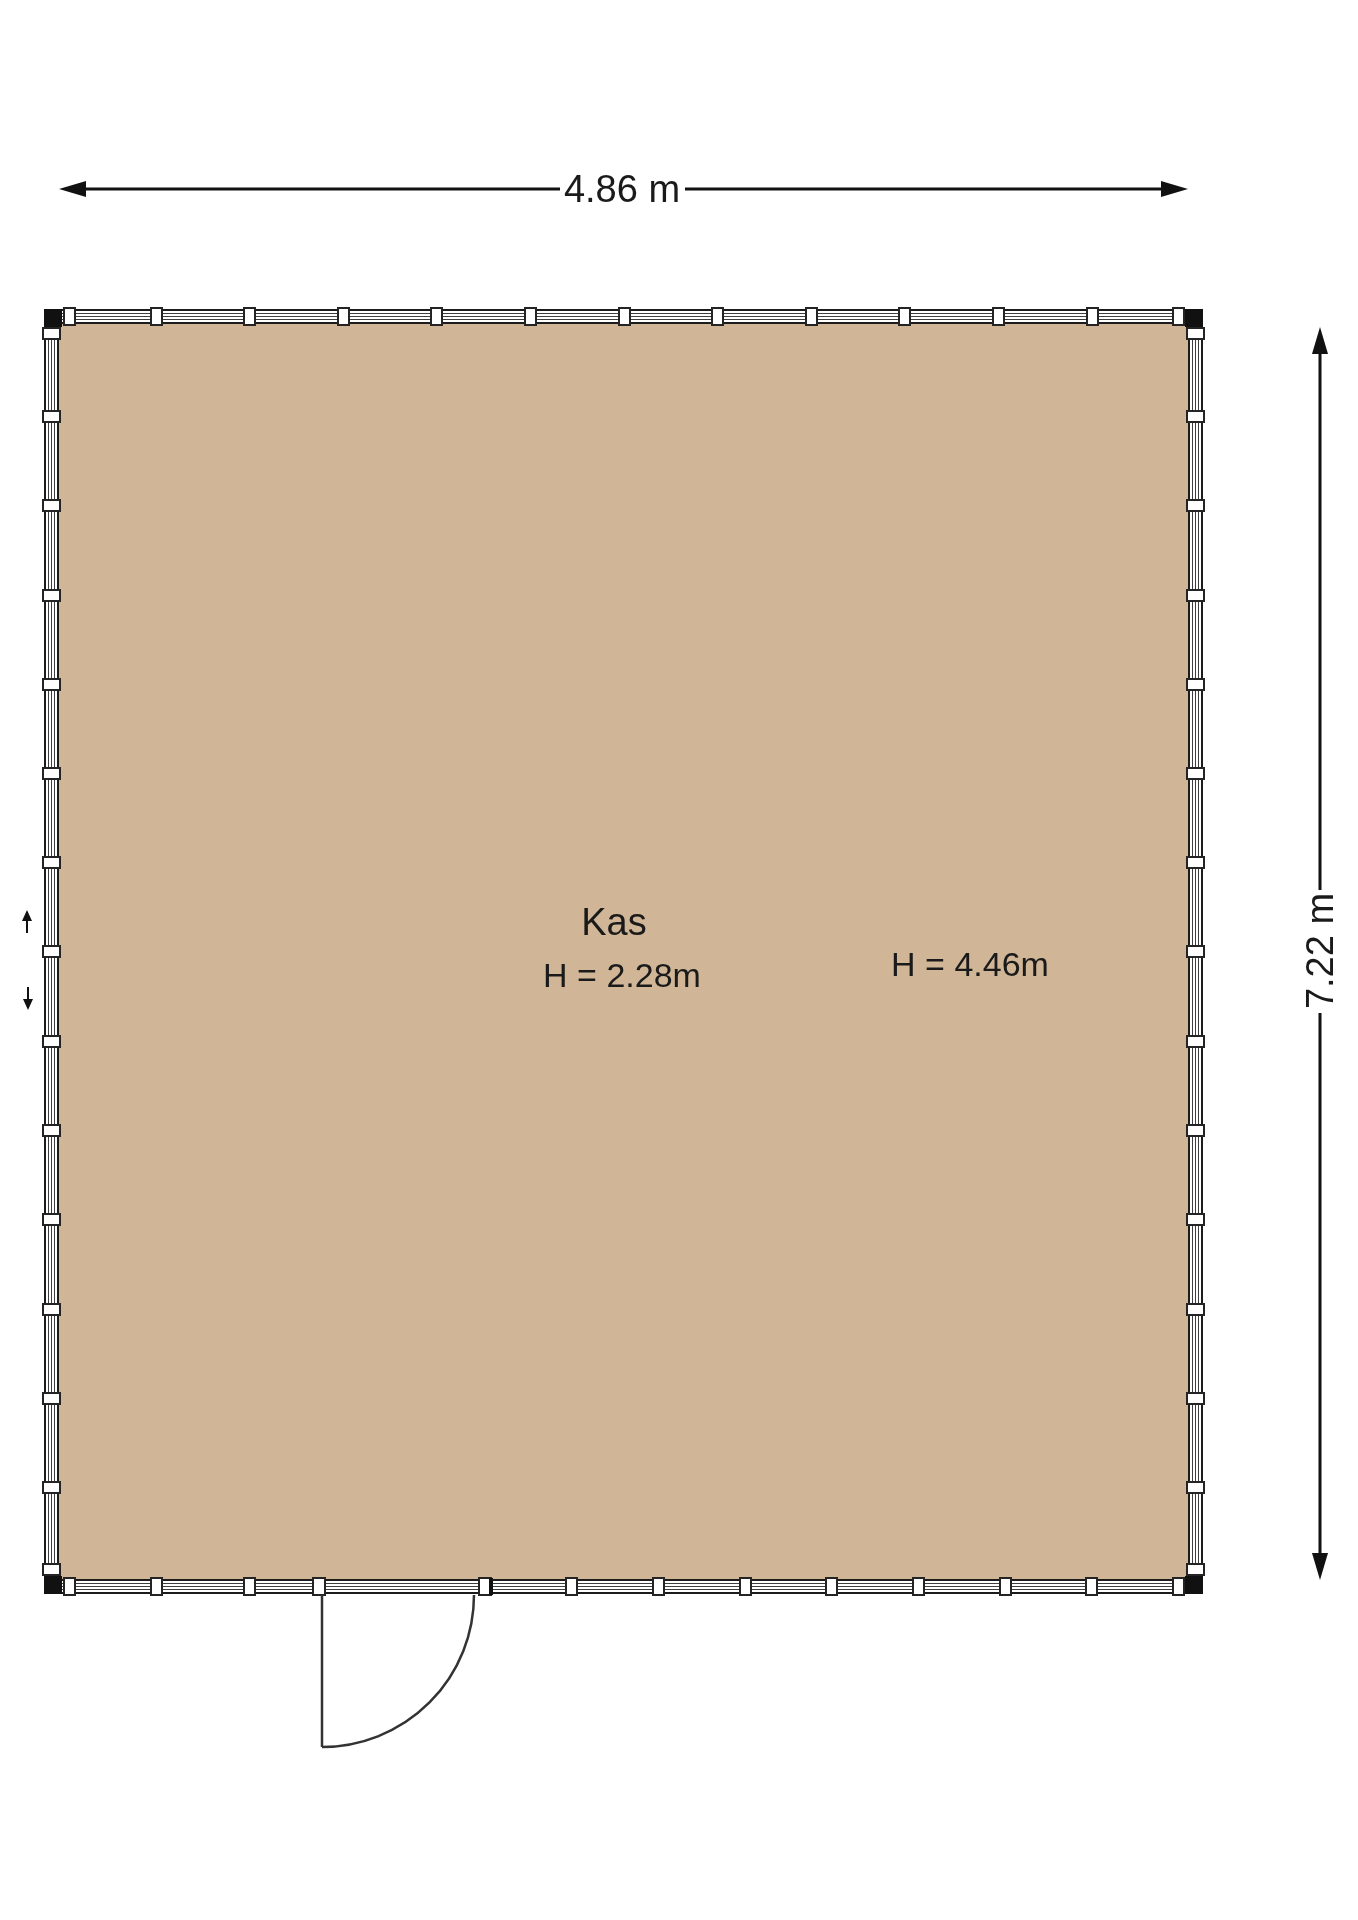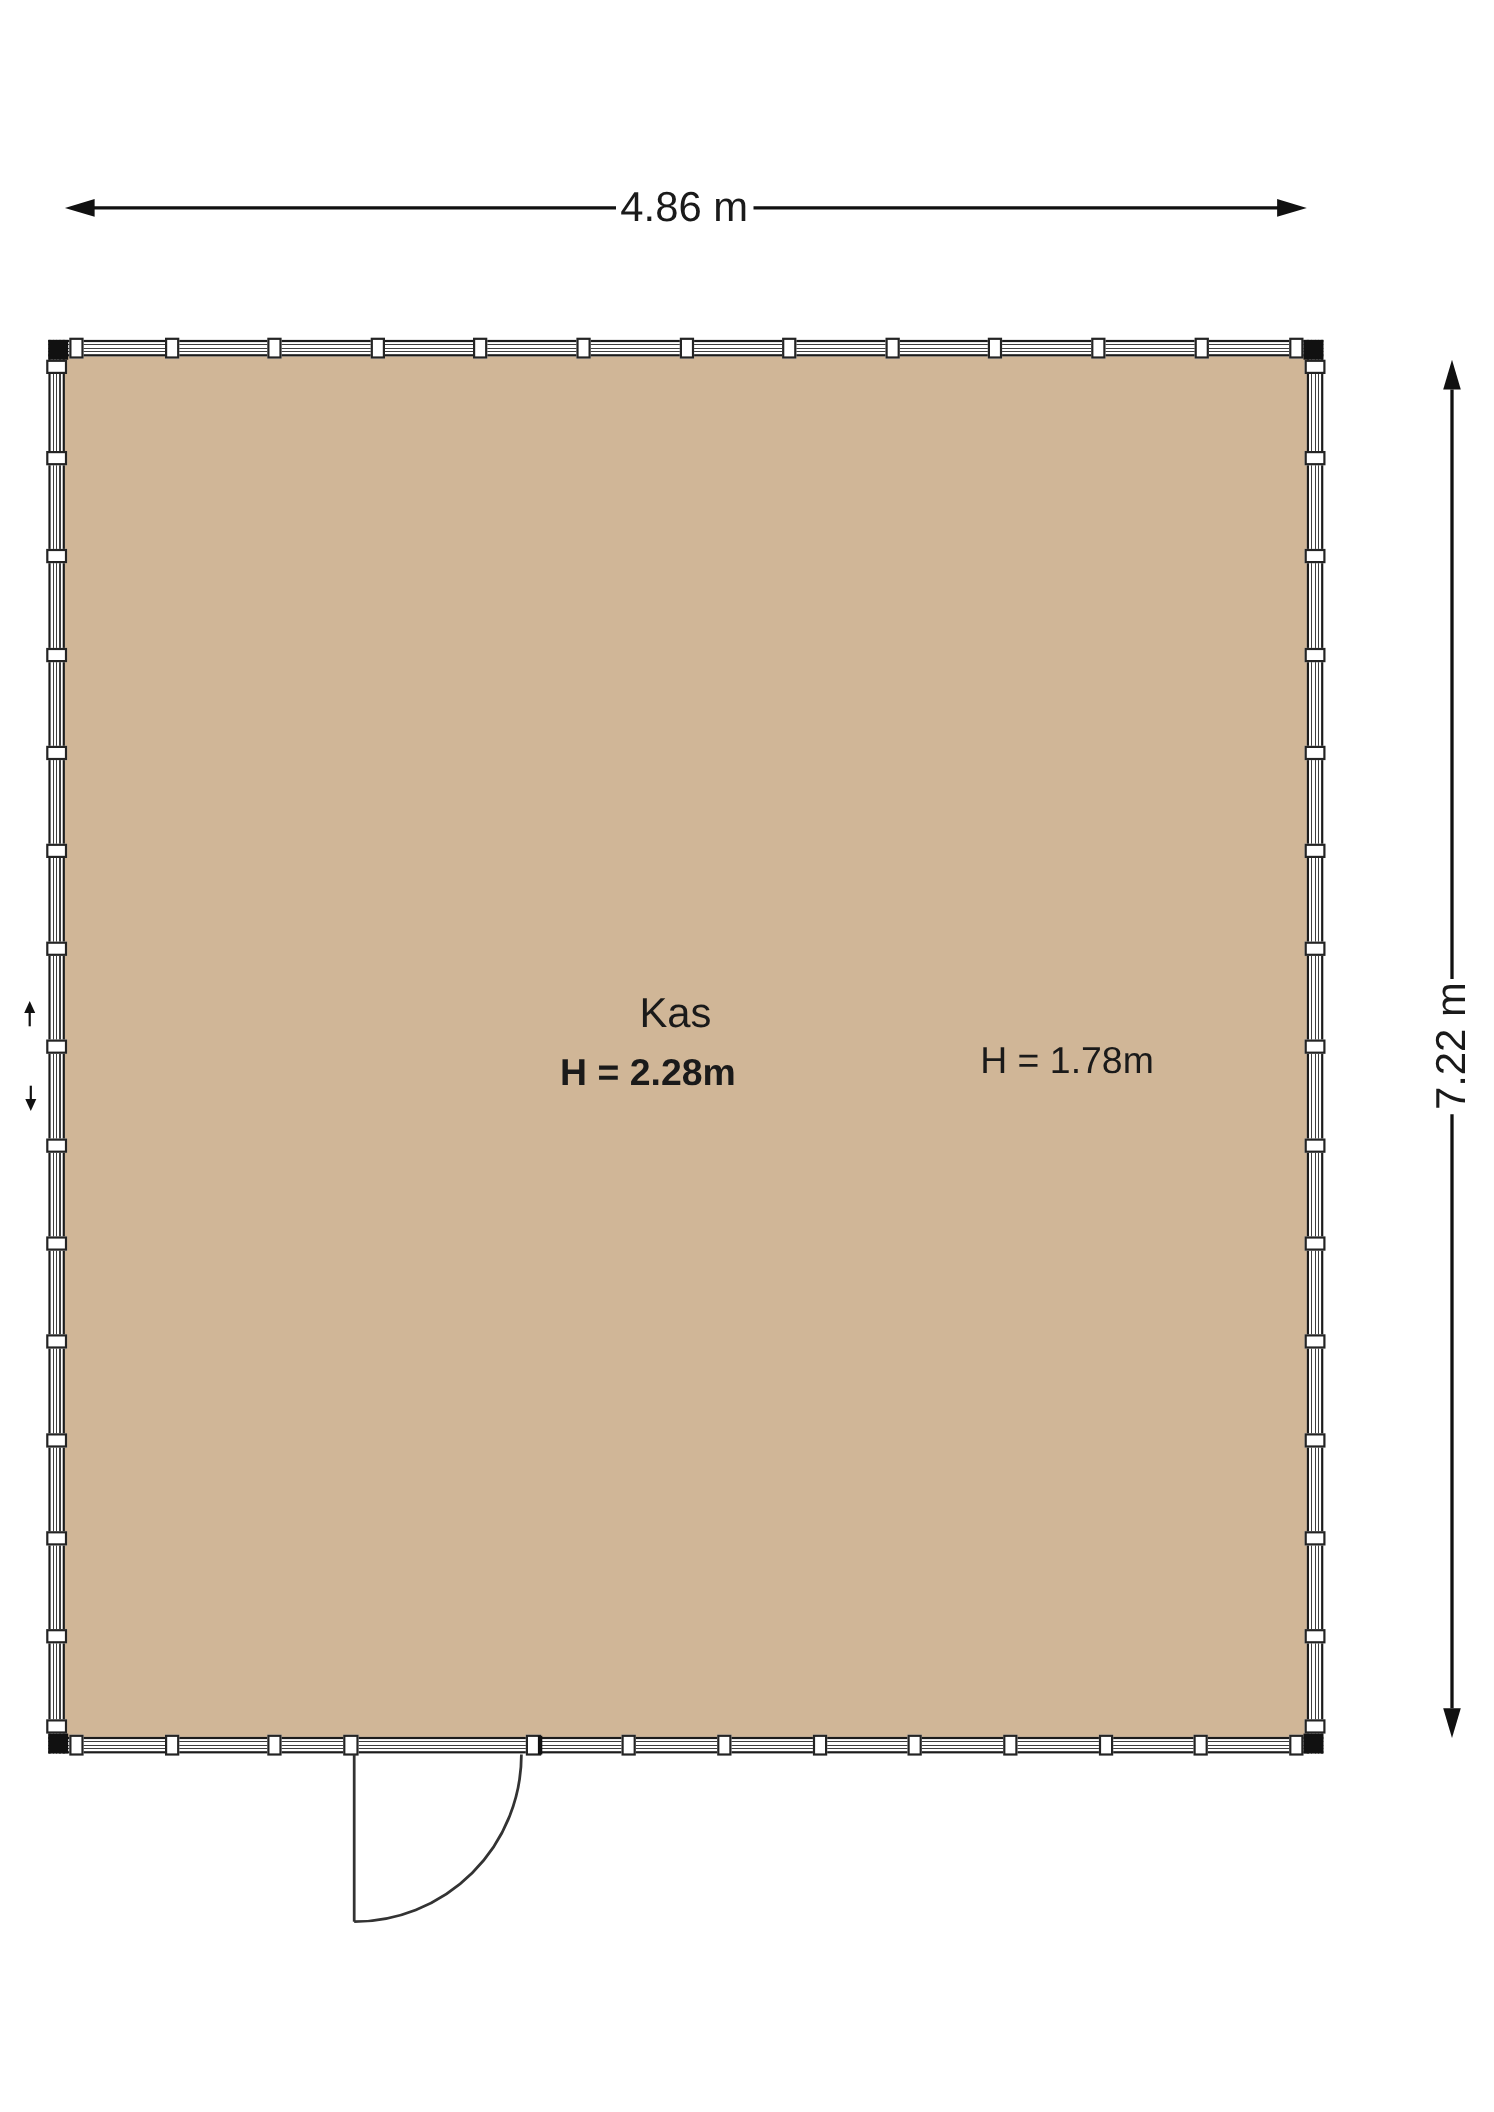--- a/index.html
+++ b/index.html
@@ -38,7 +38,7 @@
   .dim-h{left:1220px;top:930px;transform:rotate(-90deg);}
   .room-name{left:514px;top:901px;width:200px;font-size:38px;line-height:42px;}
   .room-h{width:200px;font-size:34px;line-height:34px;}
-  .room-h-a{left:489px;top:958px;font-weight:bold;}
+  .room-h-a{left:522px;top:958px;}
   .room-h-b{left:870px;top:947px;}
 </style>
 </head>

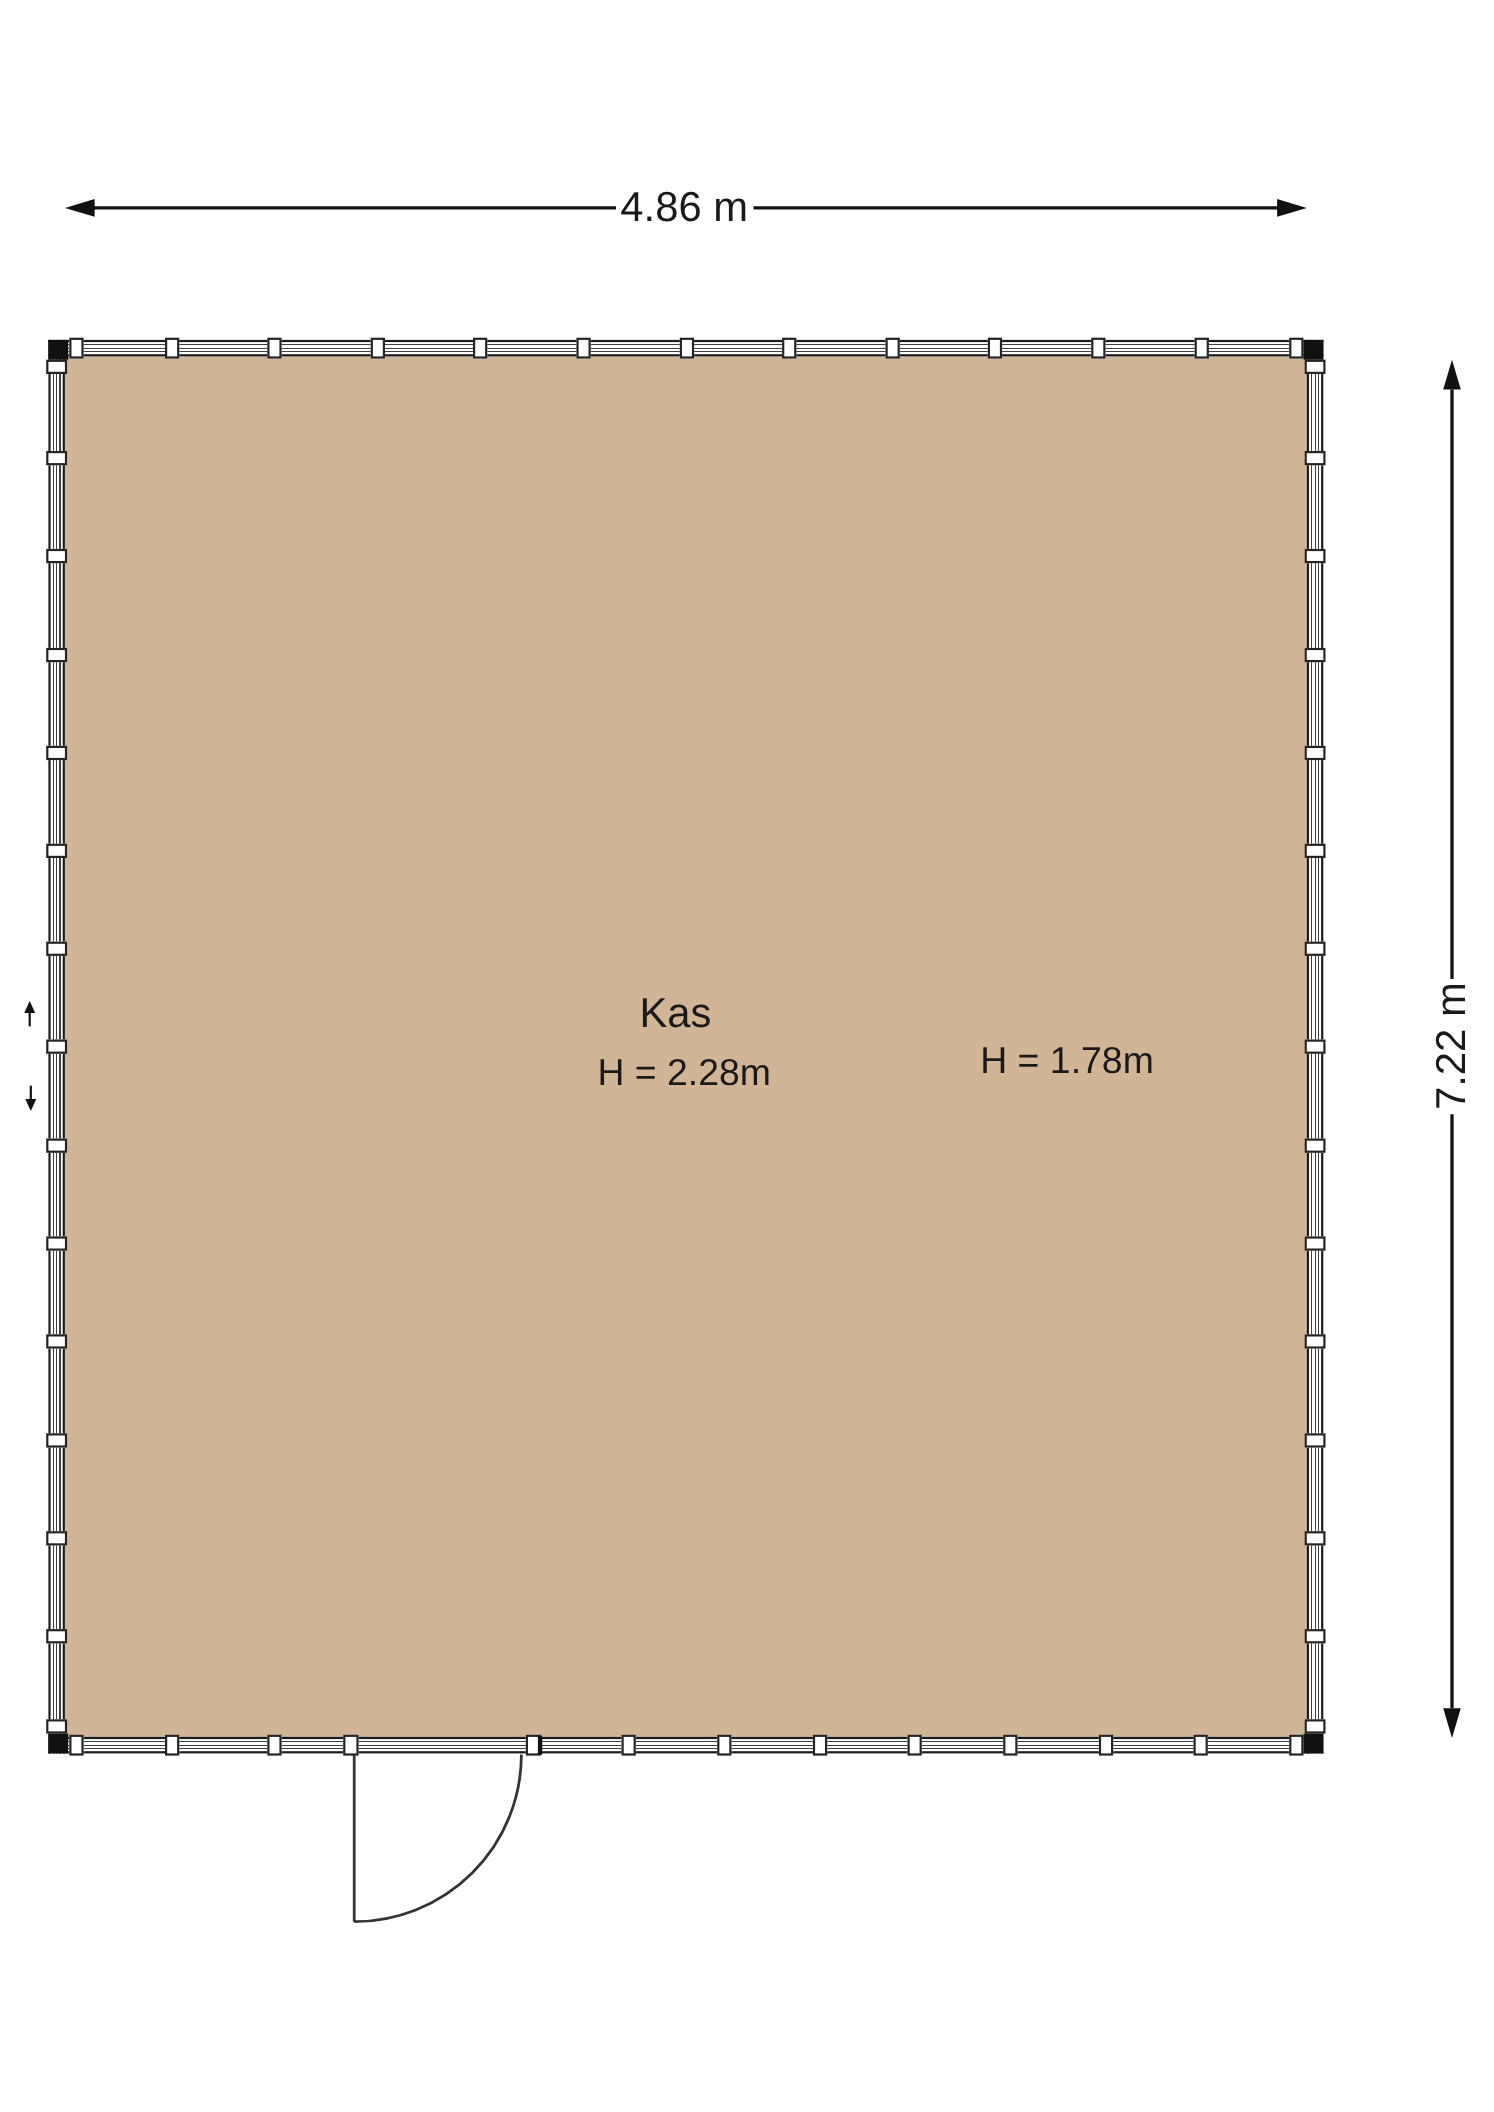--- a/index.html
+++ b/index.html
@@ -148,7 +148,7 @@
   <div class="label dim-label dim-h">7.22 m</div>
   <div class="label room-name">Kas</div>
   <div class="label room-h room-h-a">H = 2.28m</div>
-  <div class="label room-h room-h-b">H = 1.78m</div>
+  <div class="label room-h room-h-b">H = 4.46m</div>
 
 </div>
 

